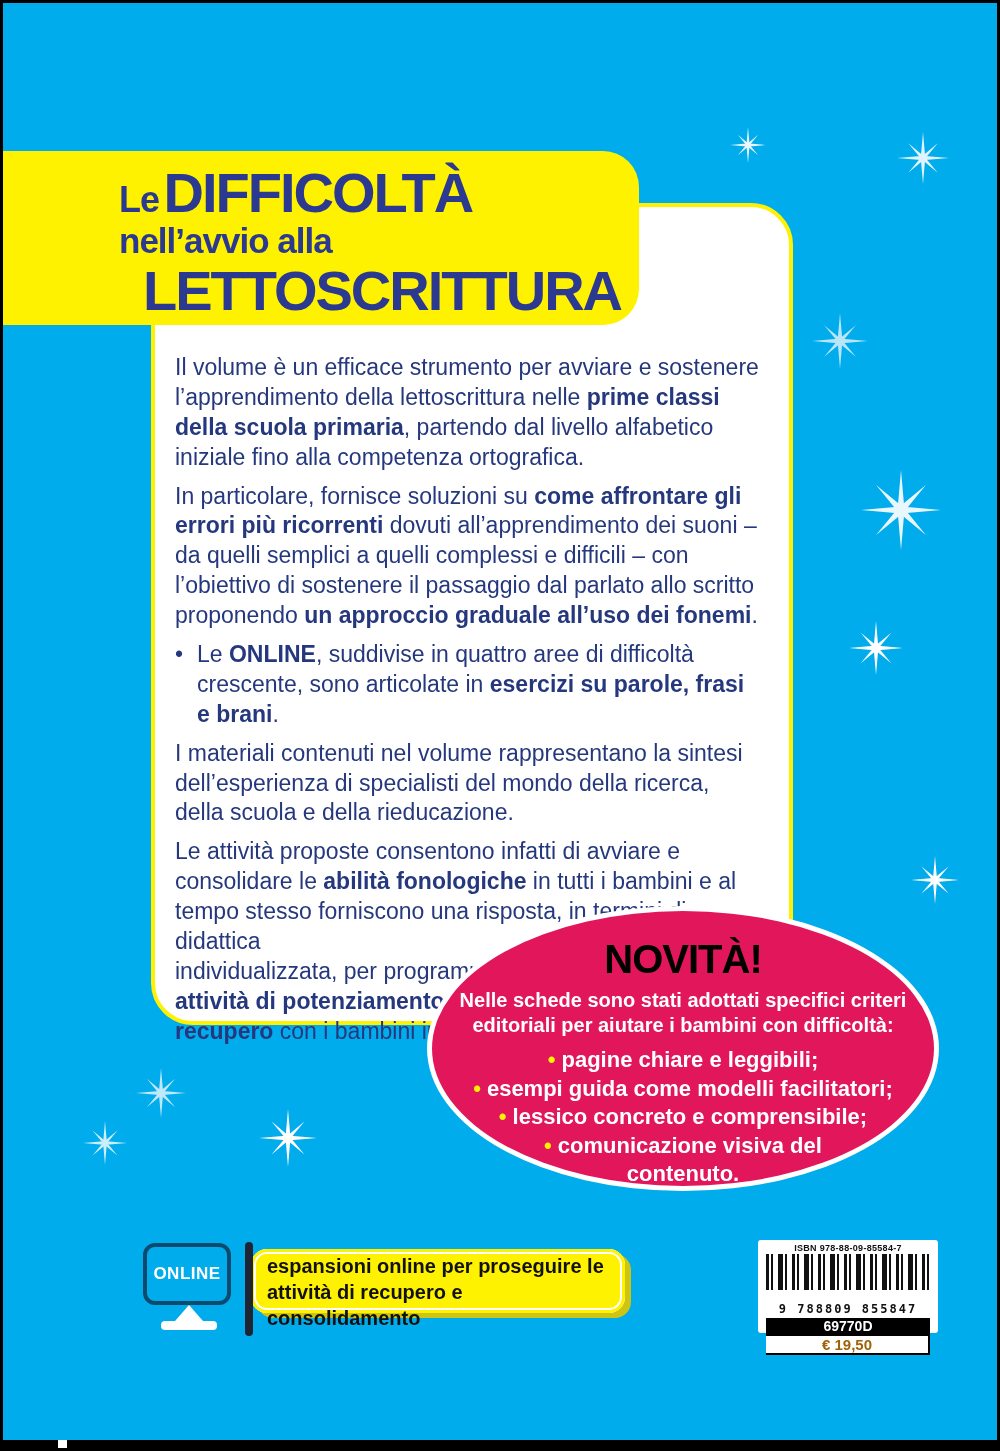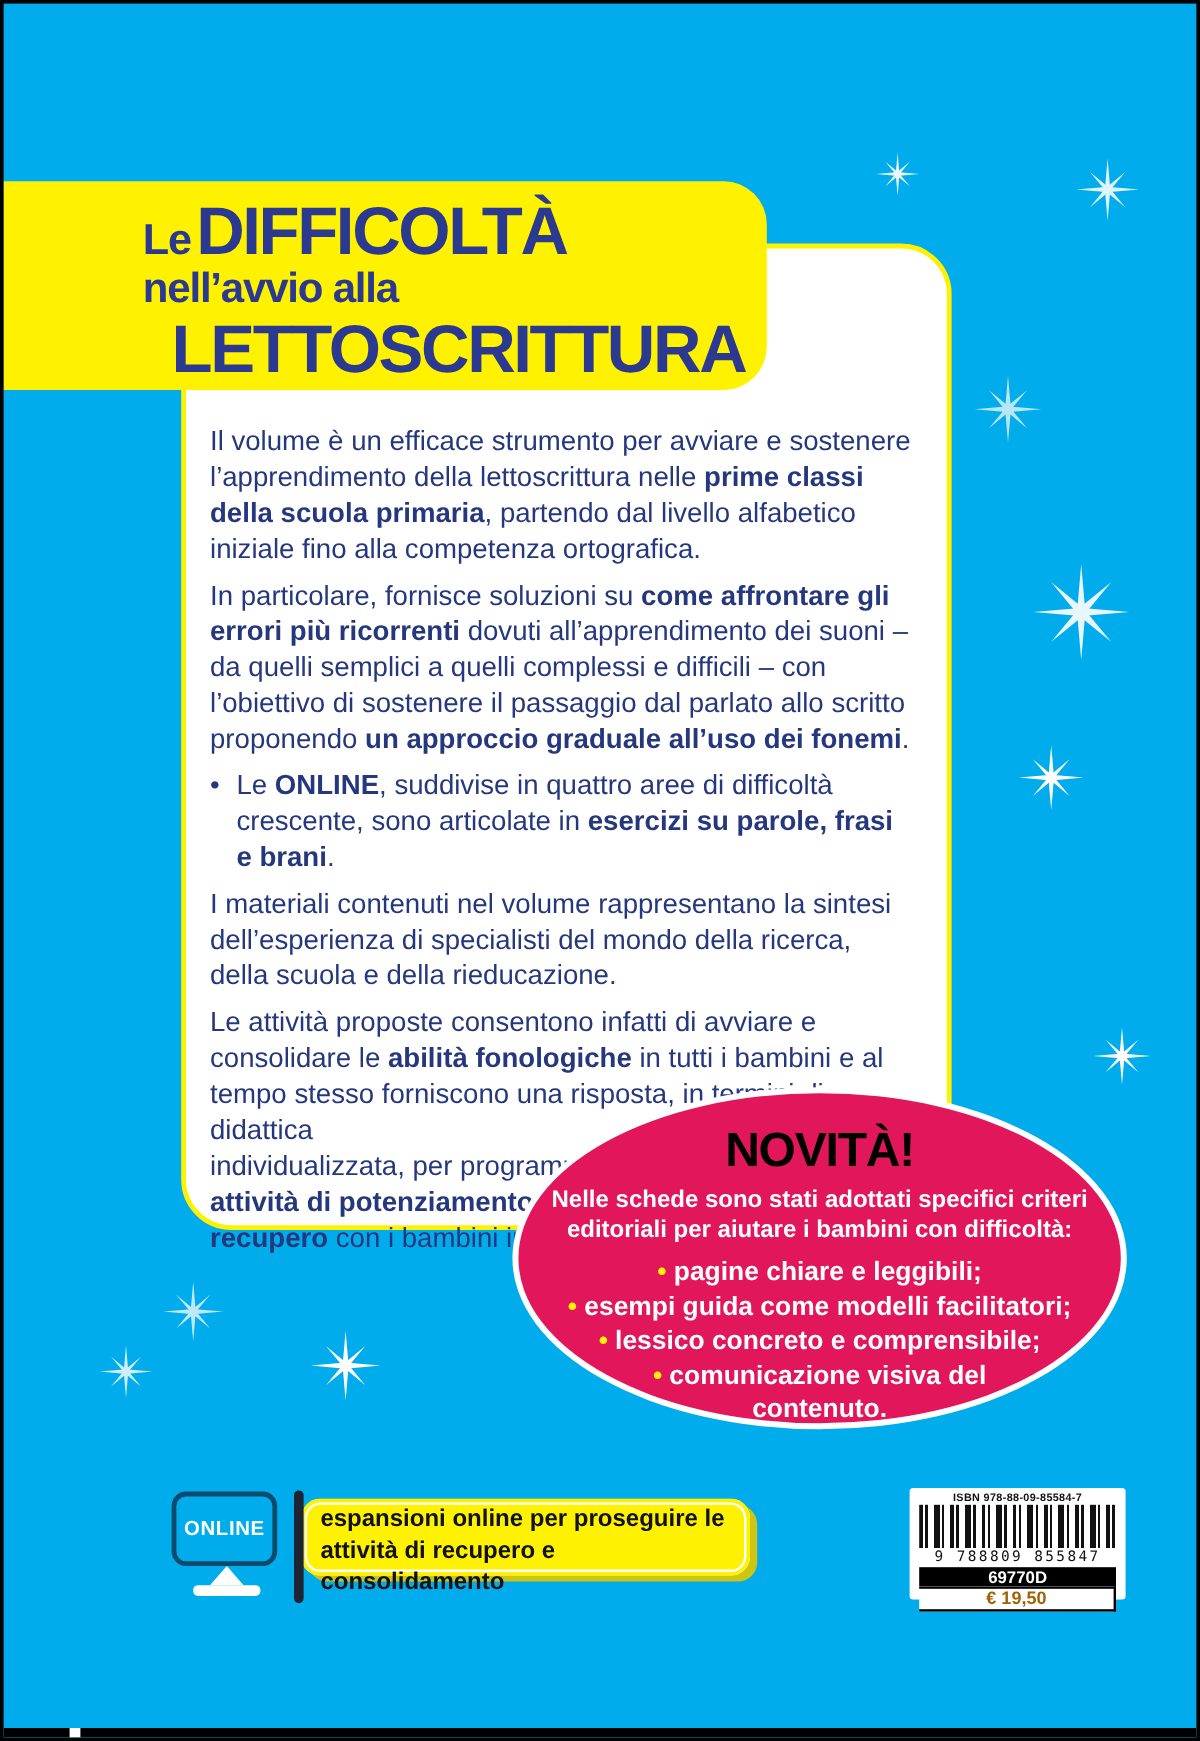--- a/index.html
+++ b/index.html
@@ -97,7 +97,7 @@
       repeating-linear-gradient(90deg,#111 0 3px,#fff 3px 5px,#111 5px 7px,#fff 7px 12px,#111 12px 17px,#fff 17px 19px,#111 19px 21px,#fff 21px 26px),
       #fff;
   }
-  .ean-line{font-size:12px; font-weight:normal; color:#111; letter-spacing:2px; text-align:center; margin-top:0px; font-family:"DejaVu Sans Mono", monospace;}
+  .ean-line{font-size:12px; font-weight:bold; color:#111; letter-spacing:2px; text-align:center; margin-top:12px; font-family:"DejaVu Sans Mono", monospace;}
   .price-row{display:flex; margin-top:2px; height:24px;flex-direction:column;}
   .code-cell{
     flex:1; background:#000; color:#fff; font-weight:bold; font-size:14px;

